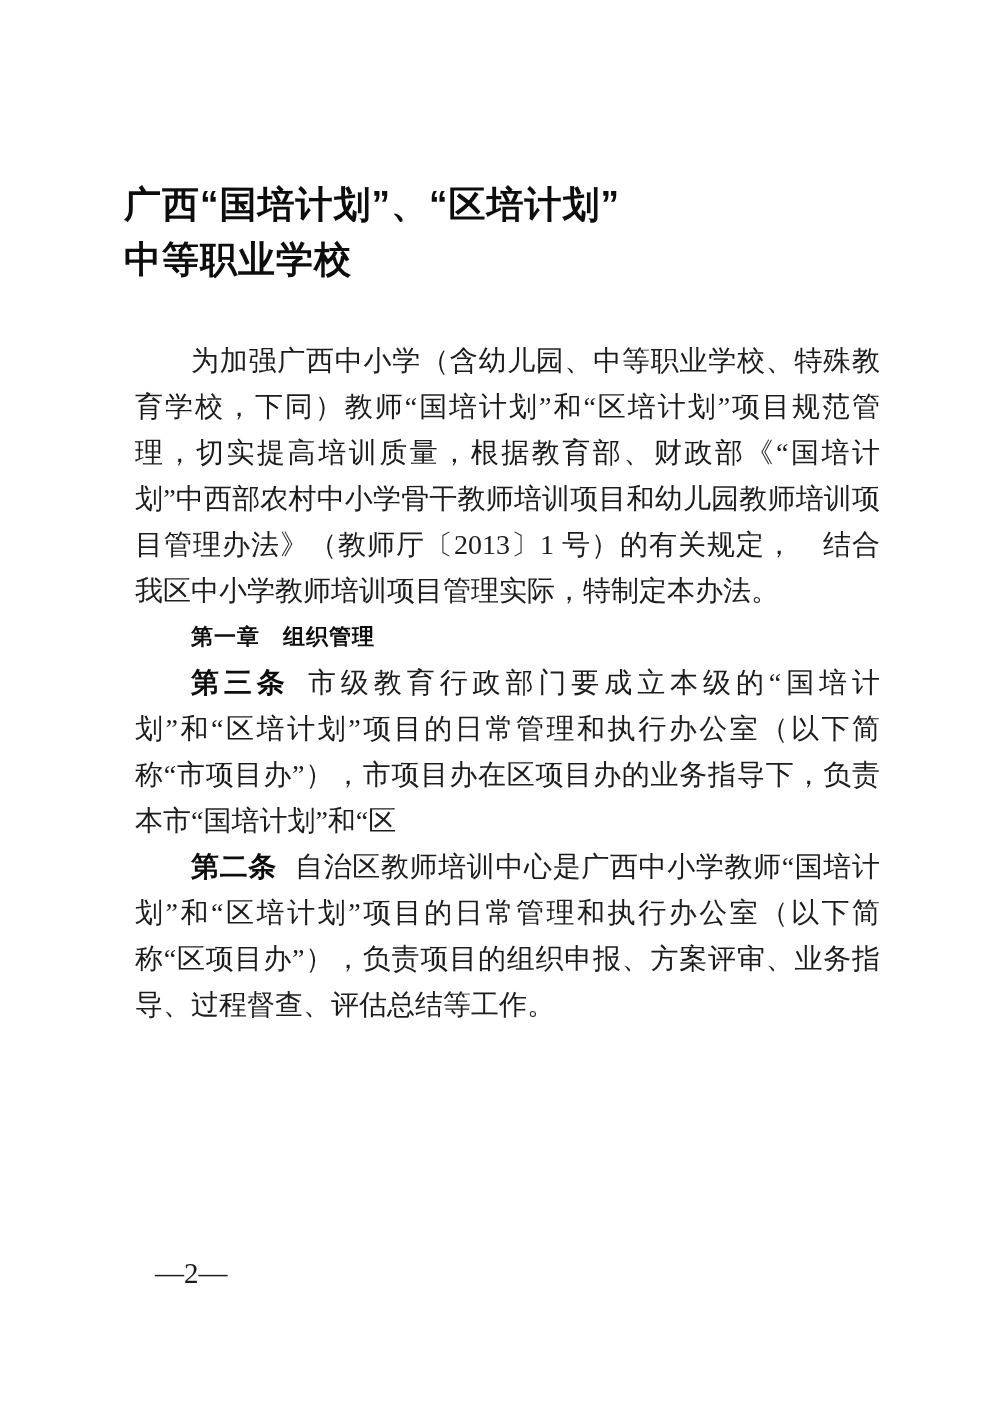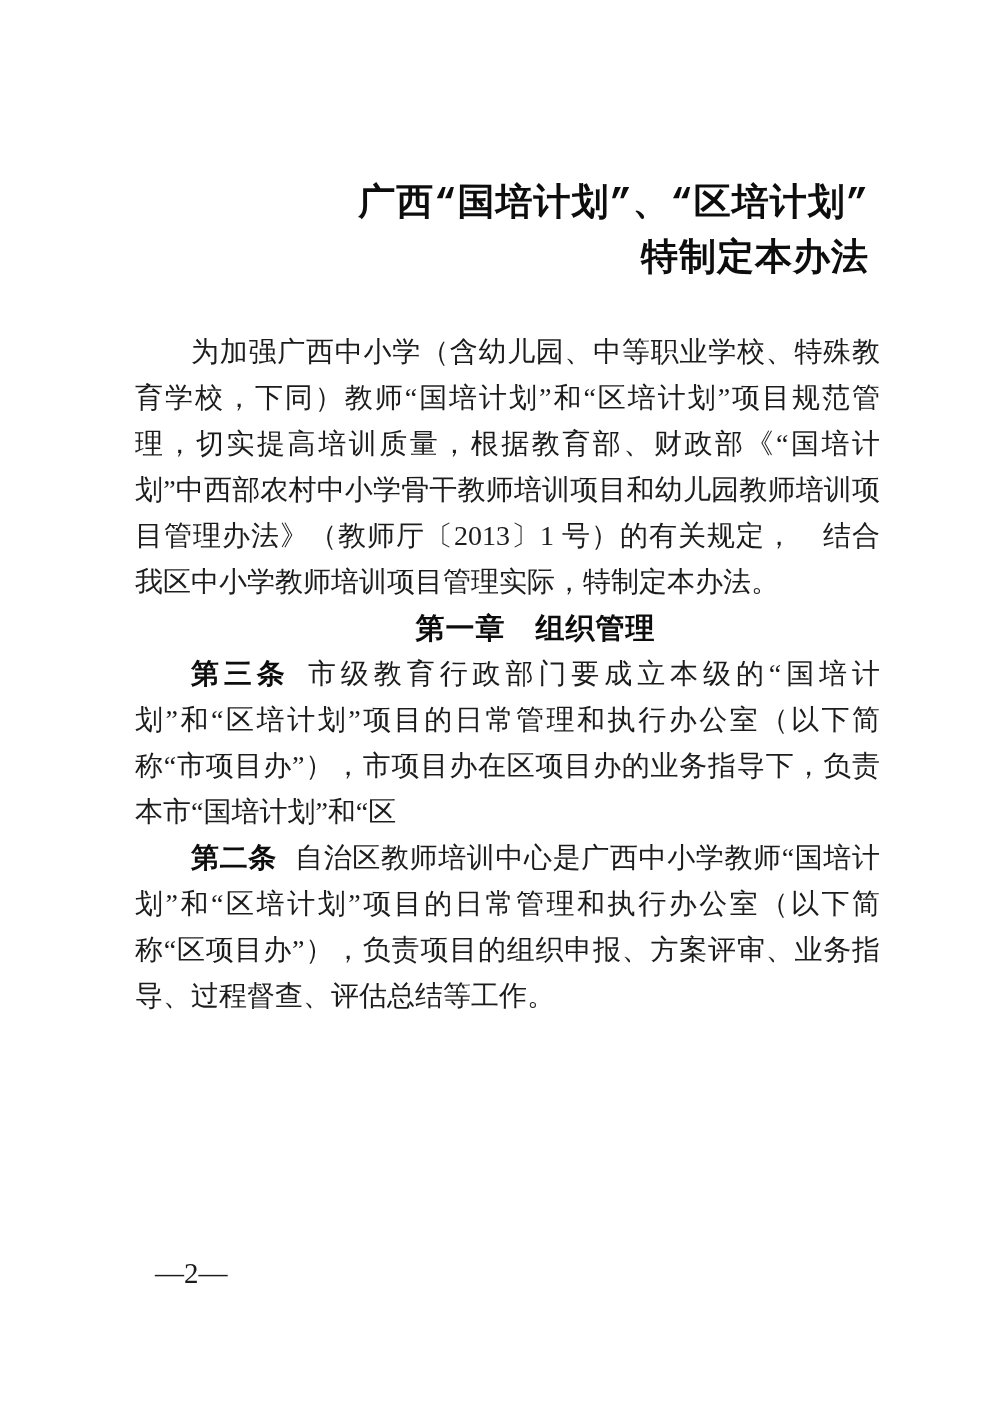--- a/index.html
+++ b/index.html
@@ -21,8 +21,8 @@
     left: 124px;
     top: 177px;
     width: 745px;
-    text-align: right;
-    font-family: Liberation Mono, monospace;
+    text-align: left;
+    font-family: Liberation Sans, sans-serif;
     font-weight: 700;
     color: #0d0d0d;
   }

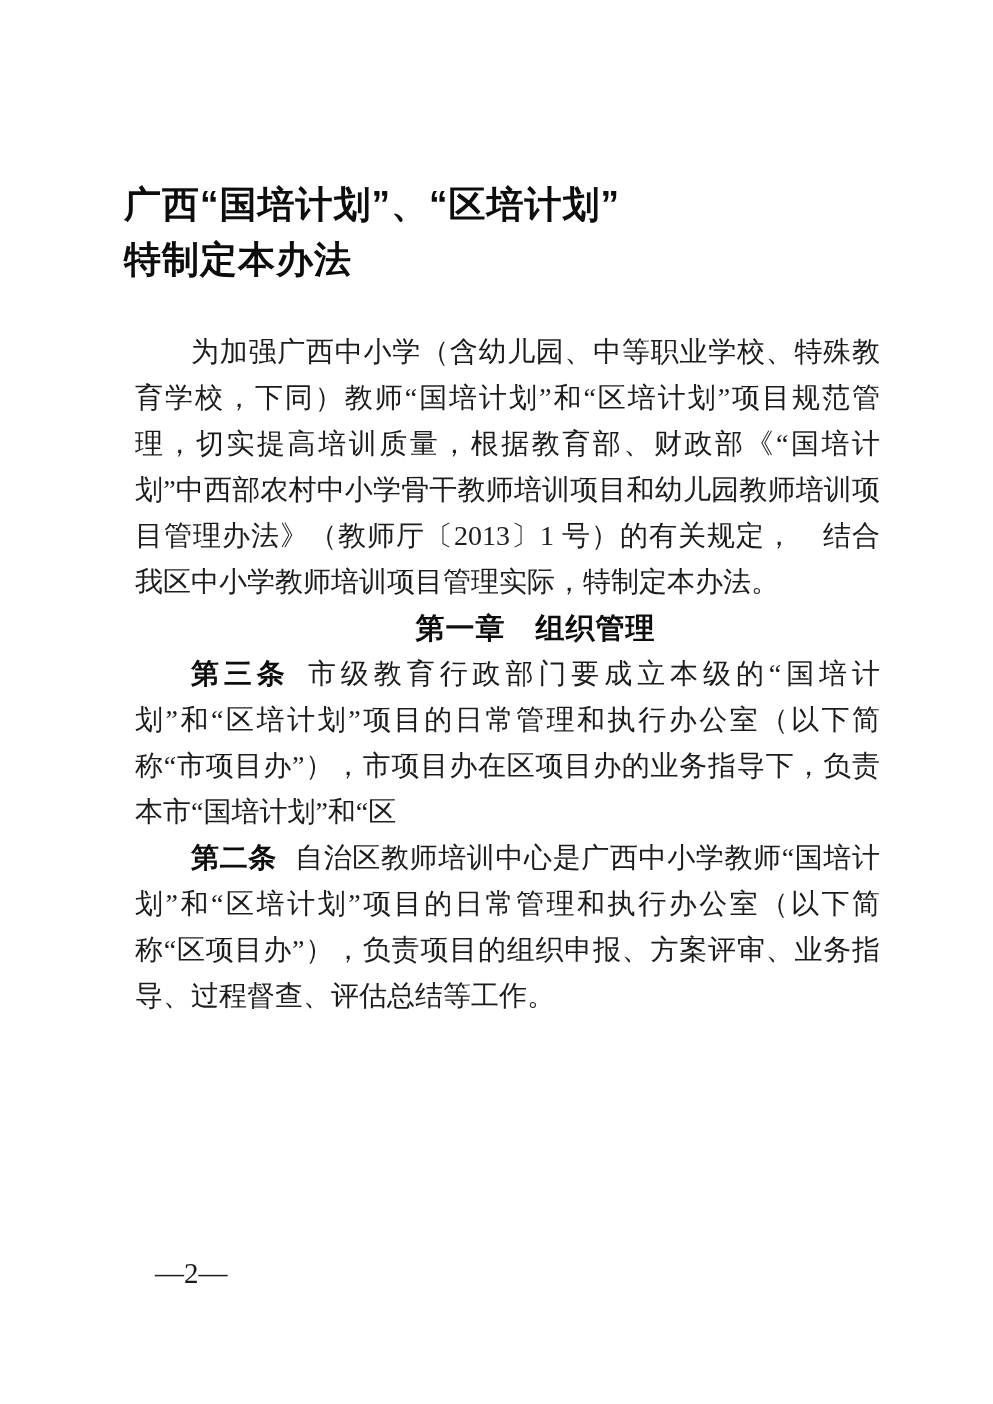--- a/index.html
+++ b/index.html
@@ -80,7 +80,7 @@
 
   <div class="title-block">
     <div class="title-line">广西“国培计划”、“区培计划”</div>
-    <div class="title-line">特制定本办法</div>
+    <div class="title-line">中等职业学校</div>
   </div>
 
   <div class="body-block">

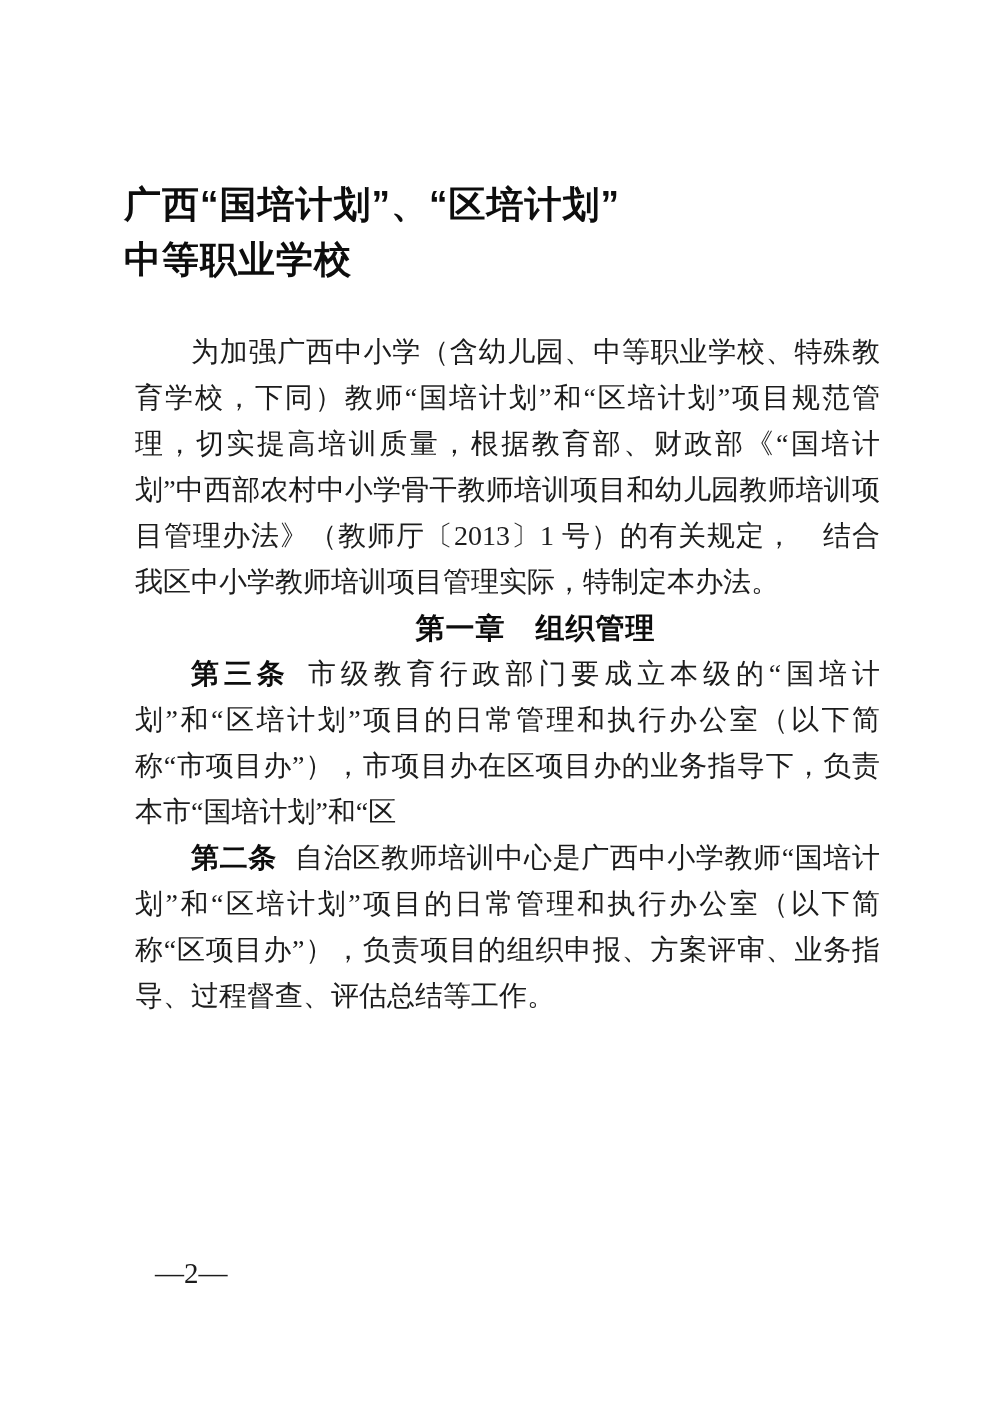--- a/index.html
+++ b/index.html
@@ -35,7 +35,7 @@
   .body-block {
     position: absolute;
     left: 135px;
-    top: 329px;
+    top: 338px;
     width: 745px;
     font-size: 28px;
     line-height: 46px;

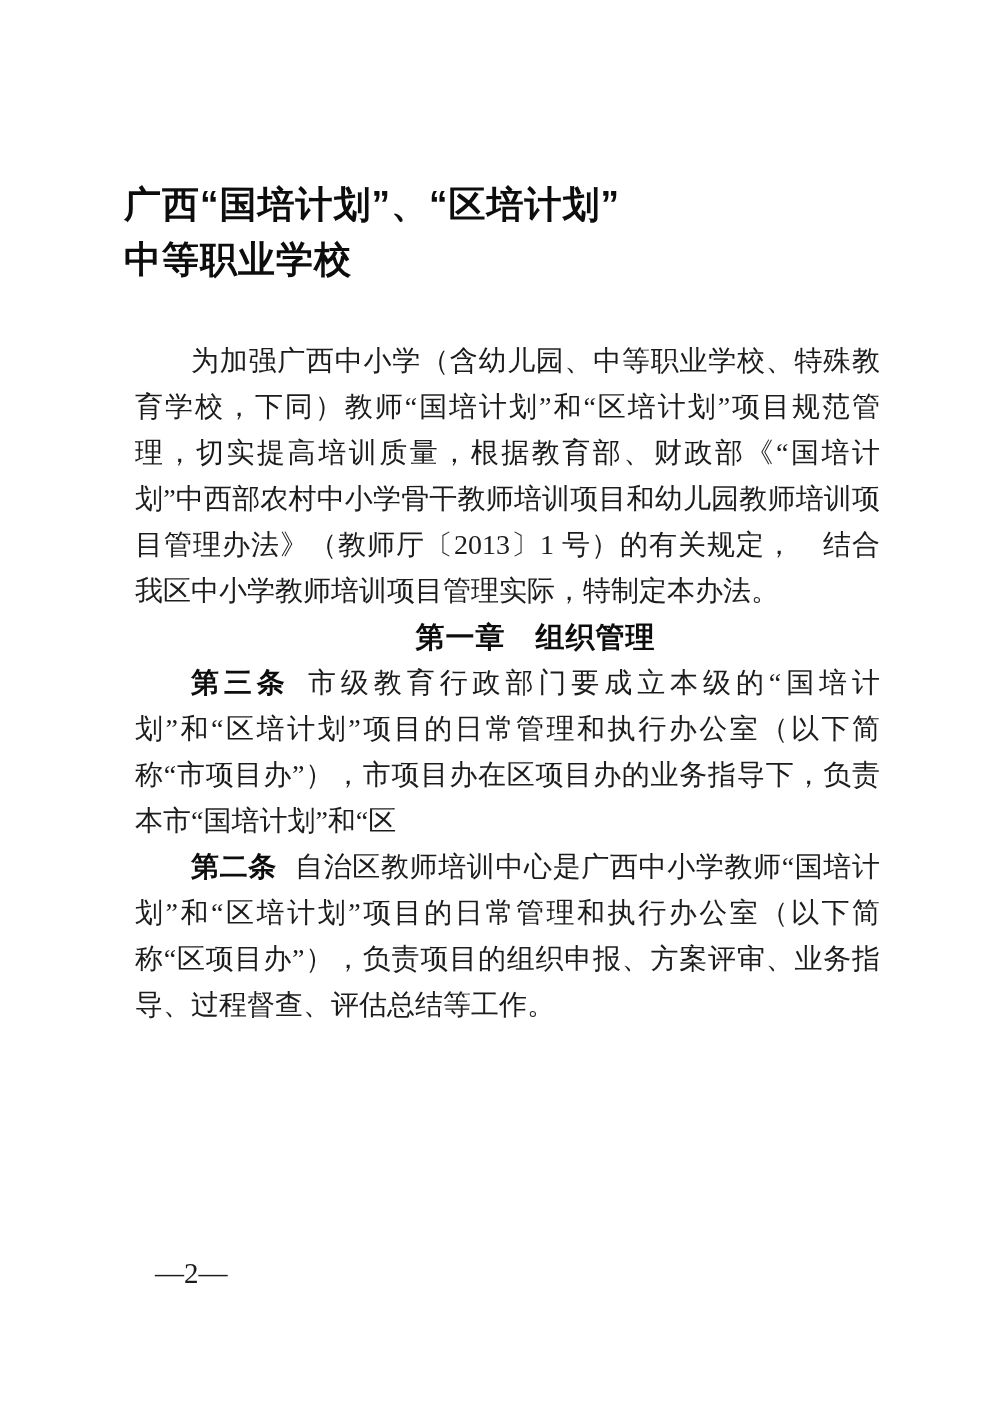--- a/index.html
+++ b/index.html
@@ -49,10 +49,10 @@
   }
   .chapter-heading {
     margin: 45px 0 8px 0;
-    text-align: center;
+    text-align: left;
     text-indent: 0;
     font-weight: 700;
-    font-size: 29px;
+    font-size: 22px;
     font-family: "Liberation Sans", "DejaVu Sans", sans-serif;
     color: #0d0d0d;
     letter-spacing: 1px;

